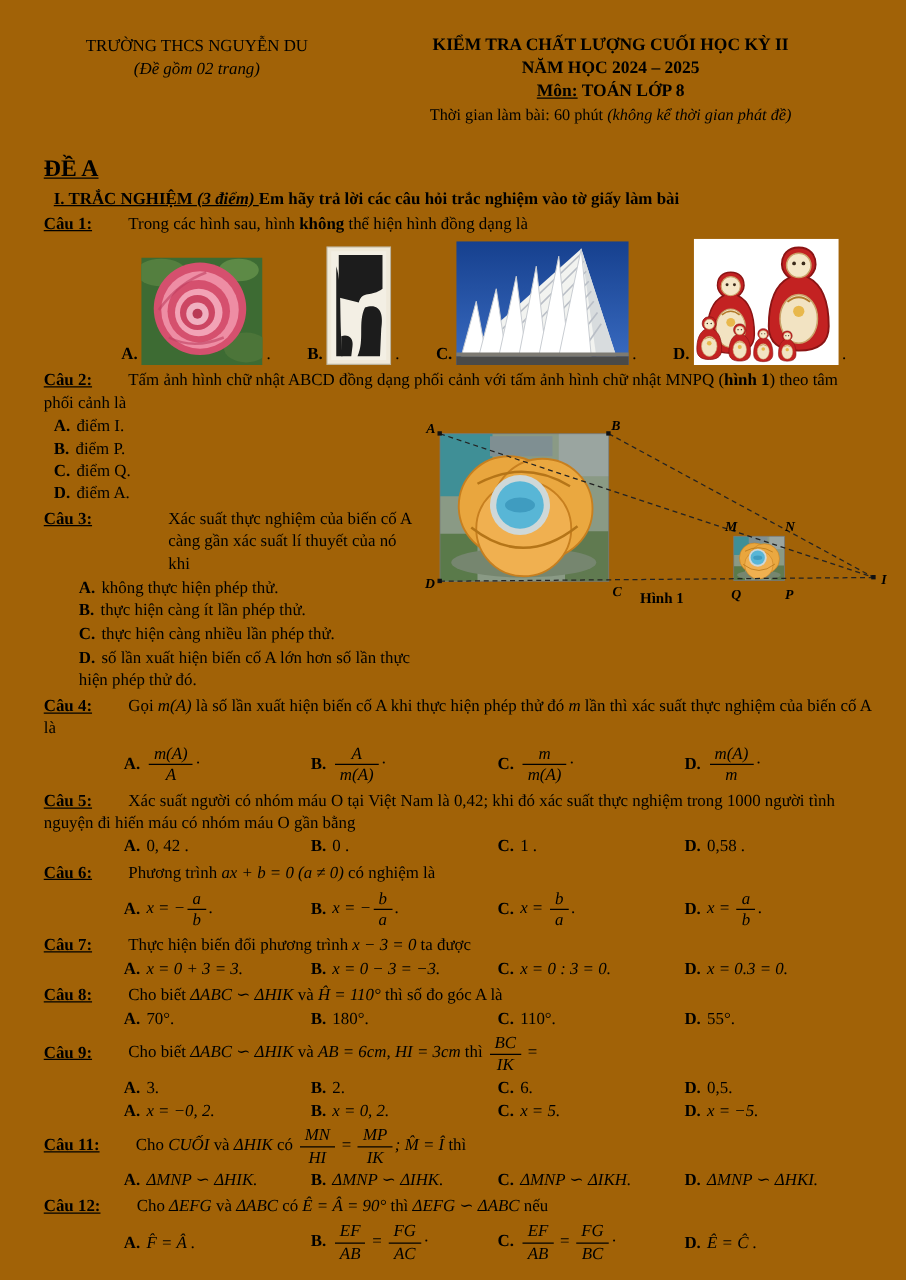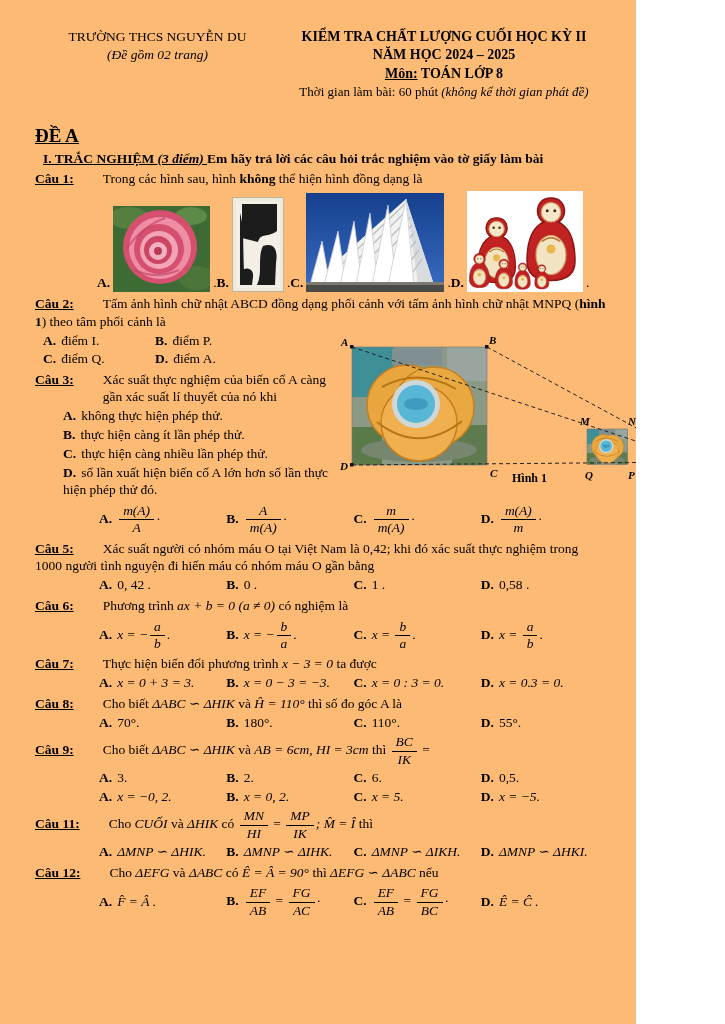--- a/index.html
+++ b/index.html
@@ -4,8 +4,8 @@
 <style>
   html,body{margin:0;padding:0;background:#fff;}
   .page{
-    position:relative;width:636px;height:1024px;box-sizing:border-box;
-    padding:28px 28px 0 35px;background:#fdba74;color:#000;
+    position:relative;width:725px;height:1024px;box-sizing:border-box;
+    padding:28px 28px 0 35px;background:#a16207;color:#000;
     font-family:"Liberation Serif","DejaVu Serif","DejaVu Sans",serif;
     font-size:13.5px;line-height:1.32;overflow:hidden;
   }

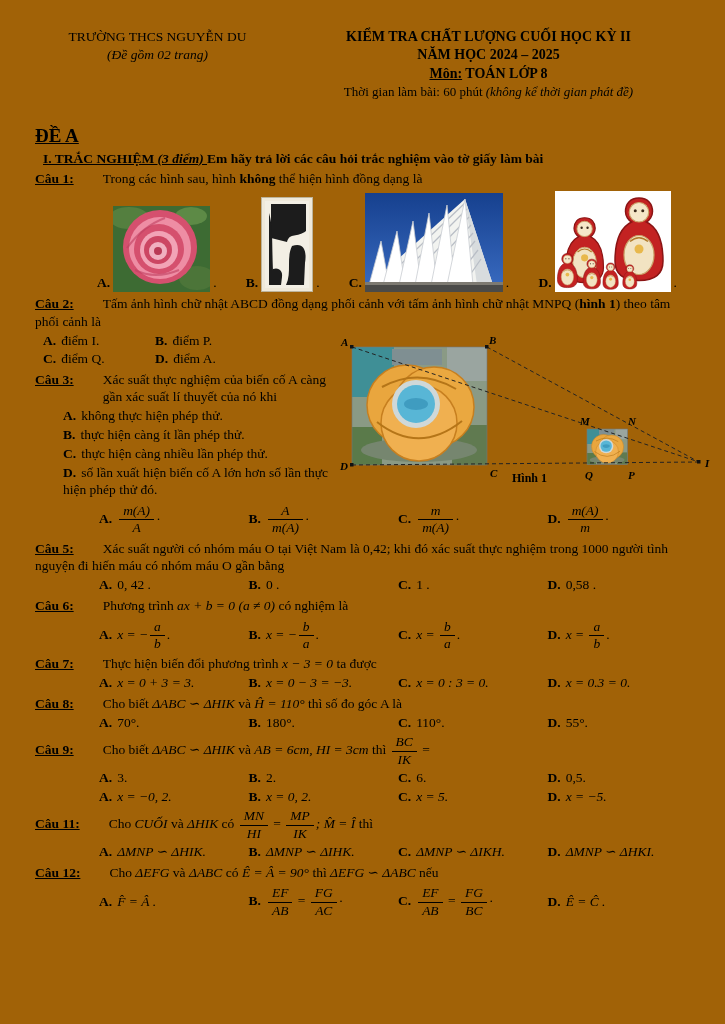--- a/index.html
+++ b/index.html
@@ -34,7 +34,7 @@
   
   .q23row{display:flex;margin-top:1px;}
   .q23left{width:302px;flex:none;}
-  .q2grid .r{display:flex;margin-left:8px;}
+  .q2grid .r{display:flex;margin-left:8px;flex-direction:column;}
   .q2grid .c1{width:112px;}
   .q3head{display:flex;margin-top:3px;}
   .q3text{width:232px;}

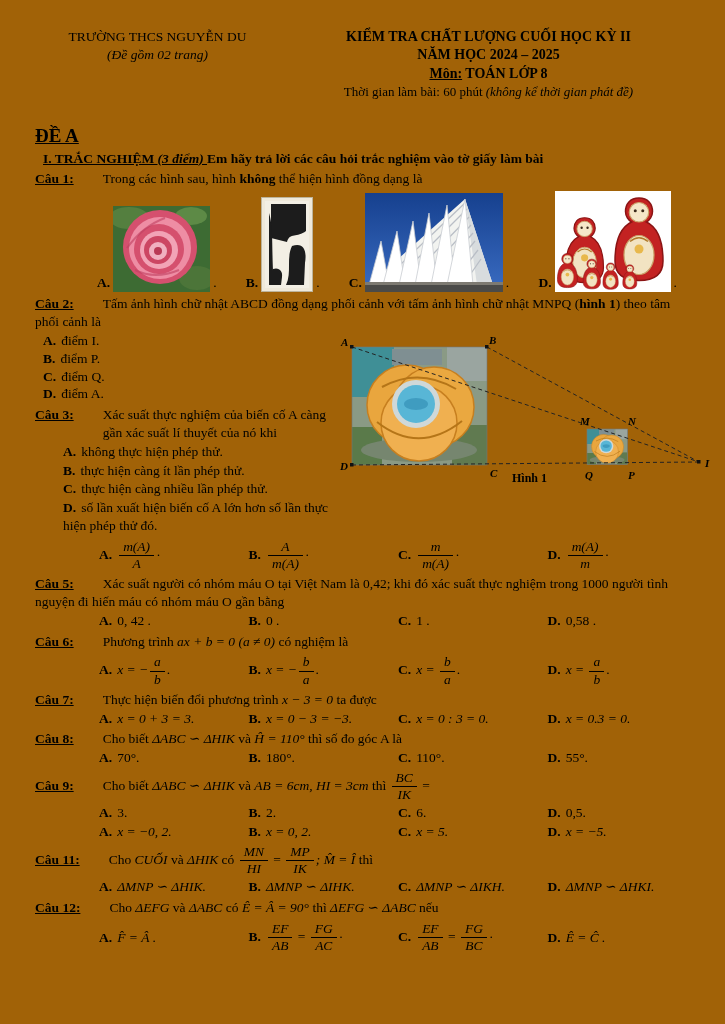--- a/index.html
+++ b/index.html
@@ -36,7 +36,7 @@
   .q23left{width:302px;flex:none;}
   .q2grid .r{display:flex;margin-left:8px;flex-direction:column;}
   .q2grid .c1{width:112px;}
-  .q3head{display:flex;margin-top:3px;}
+  .q3head{display:flex;margin-top:3px;gap:32px;}
   .q3text{width:232px;}
   .q3opts{margin-left:28px;}
   .q3opts .o{margin-top:1px;}

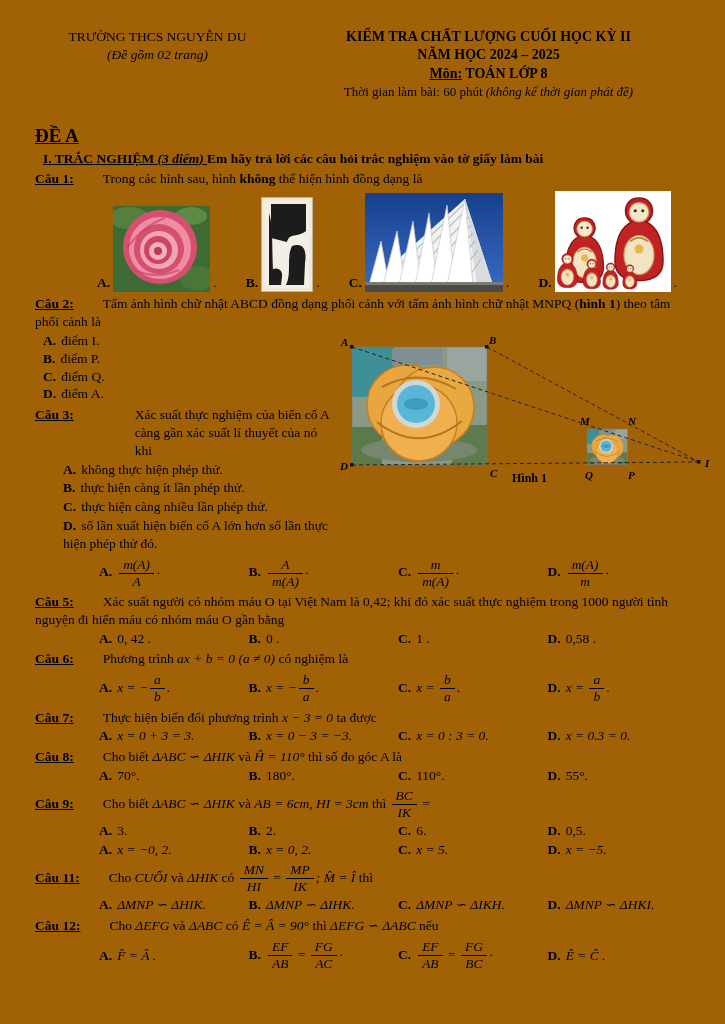--- a/index.html
+++ b/index.html
@@ -248,6 +248,9 @@
     </div>
   </div>
 
+  <div class="q">
+    <span class="qlabel">Câu 4:</span><span>Gọi </span><span class="math">m(A)</span><span> là số lần xuất hiện biến cố A khi thực hiện phép thử đó </span><span class="math">m</span><span> lần thì xác suất thực nghiệm của biến cố A là</span>
+  </div>
   <div class="optrow tall">
     <span class="opt"><span class="optkey">A.</span><span class="frac"><span class="num">m(A)</span><span class="den">A</span></span><span>·</span></span>
     <span class="opt"><span class="optkey">B.</span><span class="frac"><span class="num">A</span><span class="den">m(A)</span></span><span>·</span></span>

